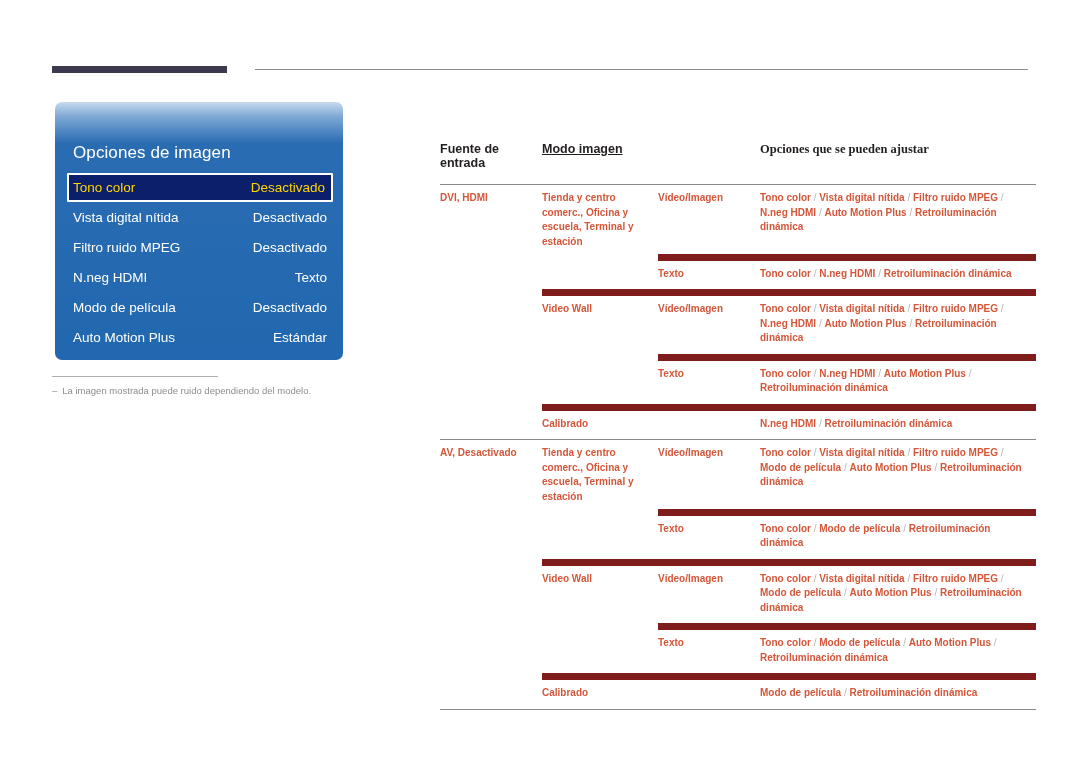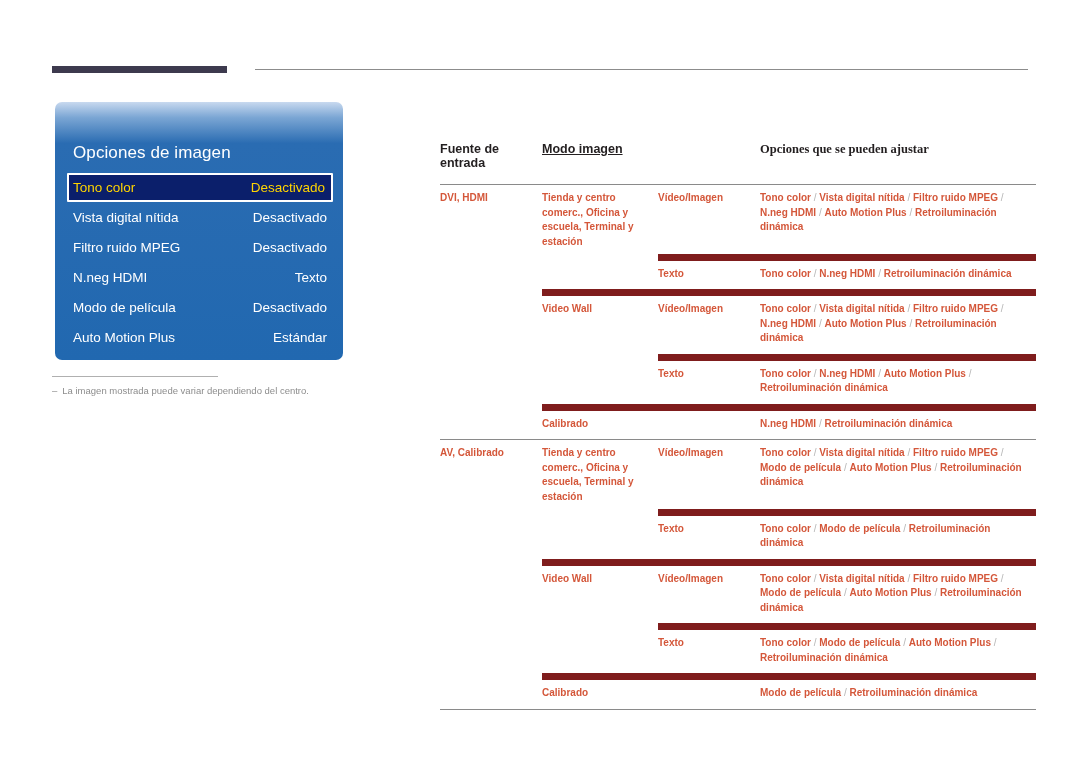--- a/index.html
+++ b/index.html
@@ -190,7 +190,7 @@
 
 <div class="note-rule"></div>
 <div class="note-text">
-  <span class="note-dash">–</span><span>La imagen mostrada puede variar dependiendo del centro.</span>
+  <span class="note-dash">–</span><span>La imagen mostrada puede ruido dependiendo del modelo.</span>
 </div>
 
 <div class="table-wrap">

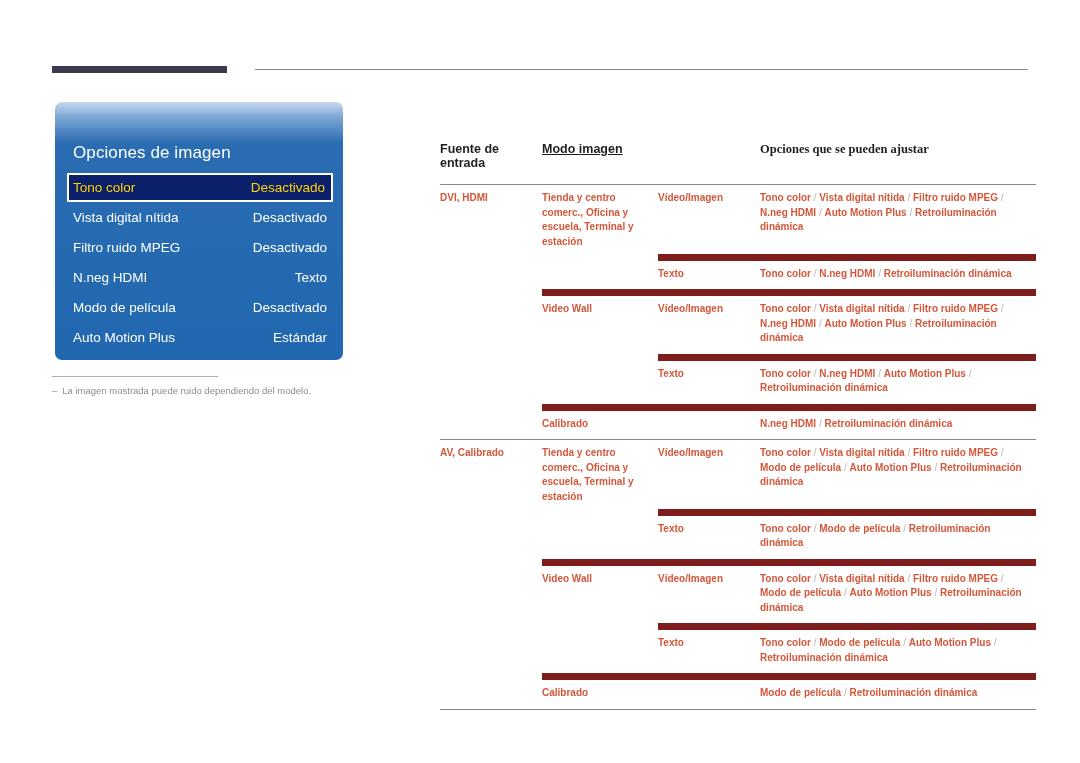--- a/index.html
+++ b/index.html
@@ -235,7 +235,7 @@
           <td class="c-opts sub-top"><span>N.neg HDMI</span><span class="sep-light"> / </span><span>Retroiluminación dinámica</span></td>
         </tr>
         <tr>
-          <td class="c-src grp-top">AV, Calibrado</td>
+          <td class="c-src grp-top">AV, Desactivado</td>
           <td class="c-mode grp-top">Tienda y centro comerc., Oficina y escuela, Terminal y estación</td>
           <td class="c-sub grp-top">Vídeo/Imagen</td>
           <td class="c-opts grp-top"><span>Tono color</span><span class="sep-light"> / </span><span>Vista digital nítida</span><span class="sep-light"> / </span><span>Filtro ruido MPEG</span><span class="sep-light"> / </span><span>Modo de película</span><span class="sep-light"> / </span><span>Auto Motion Plus</span><span class="sep-light"> / </span><span>Retroiluminación dinámica</span></td>

